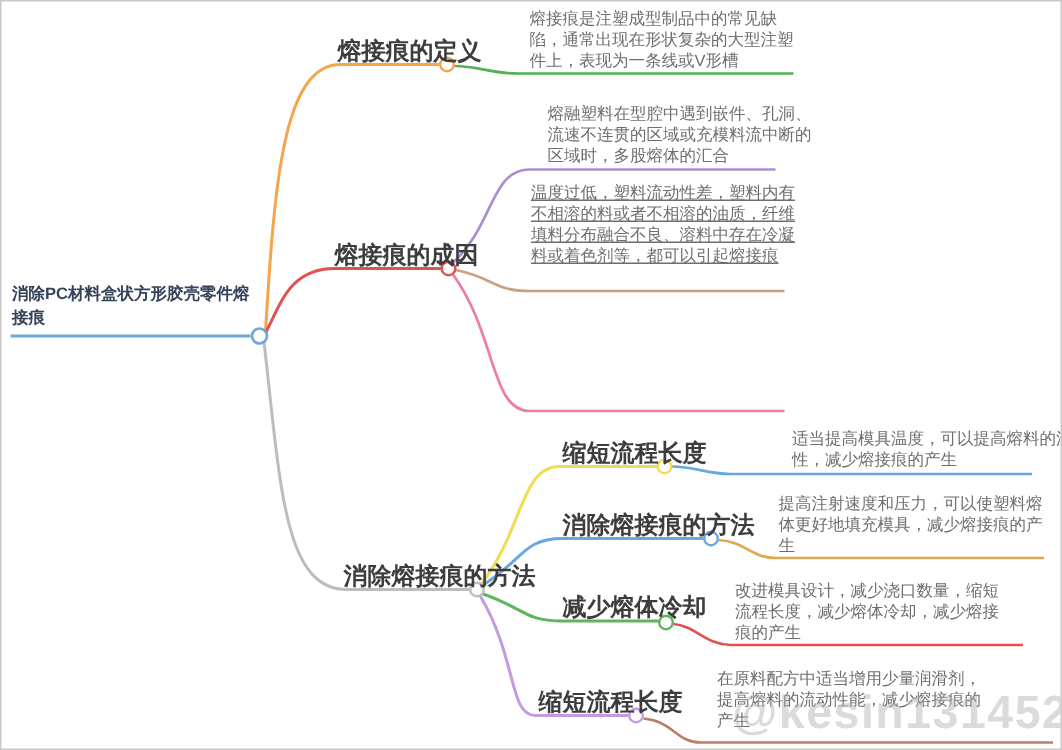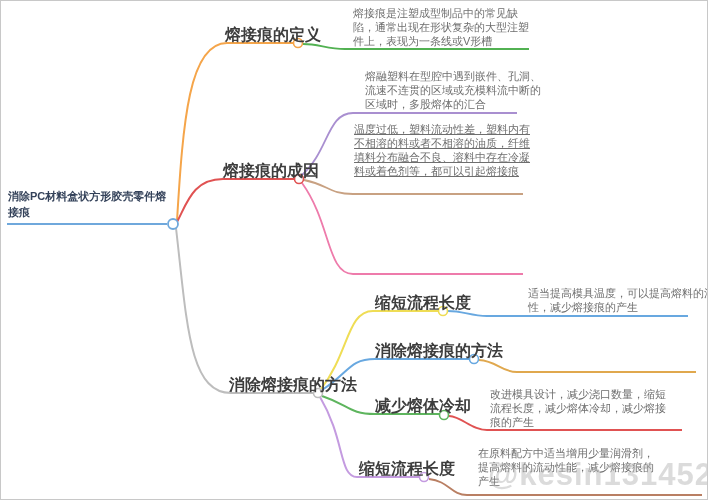--- a/index.html
+++ b/index.html
@@ -105,6 +105,7 @@
   <div class="node" style="left:358px; top:460px;">缩短流程长度</div>
 
   <div class="leaf" style="left:490px; top:285px; width:198px;margin-left:37px;">适当提高模具温度，可以提高熔料的流动性，减少熔接痕的产生</div>
+  <div class="leaf" style="left:518px; top:328px; width:180px;">提高注射速度和压力，可以使塑料熔体更好地填充模具，减少熔接痕的产生</div>
   <div class="leaf" style="left:477px; top:445px; width:176px;">在原料配方中适当增用少量润滑剂，提高熔料的流动性能，减少熔接痕的产生</div>
   <div class="leaf" style="left:489px; top:386px; width:180px;">改进模具设计，减少浇口数量，缩短流程长度，减少熔体冷却，减少熔接痕的产生</div>
 

